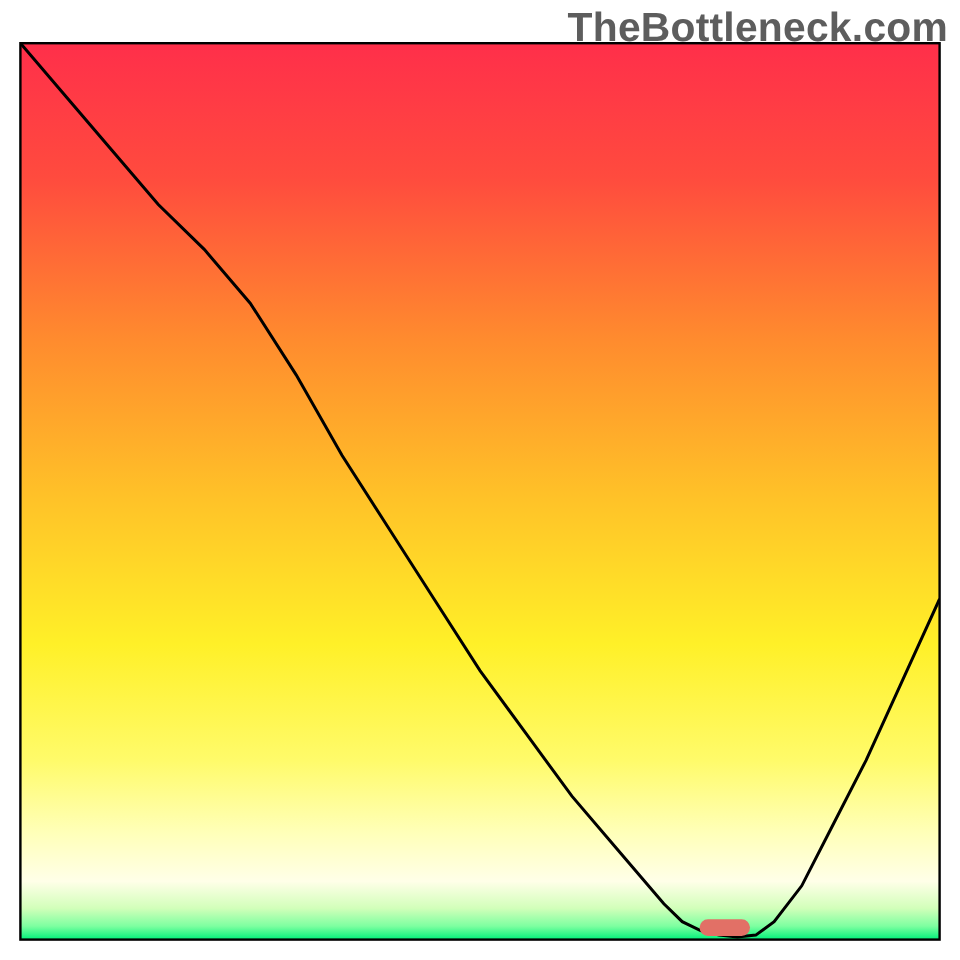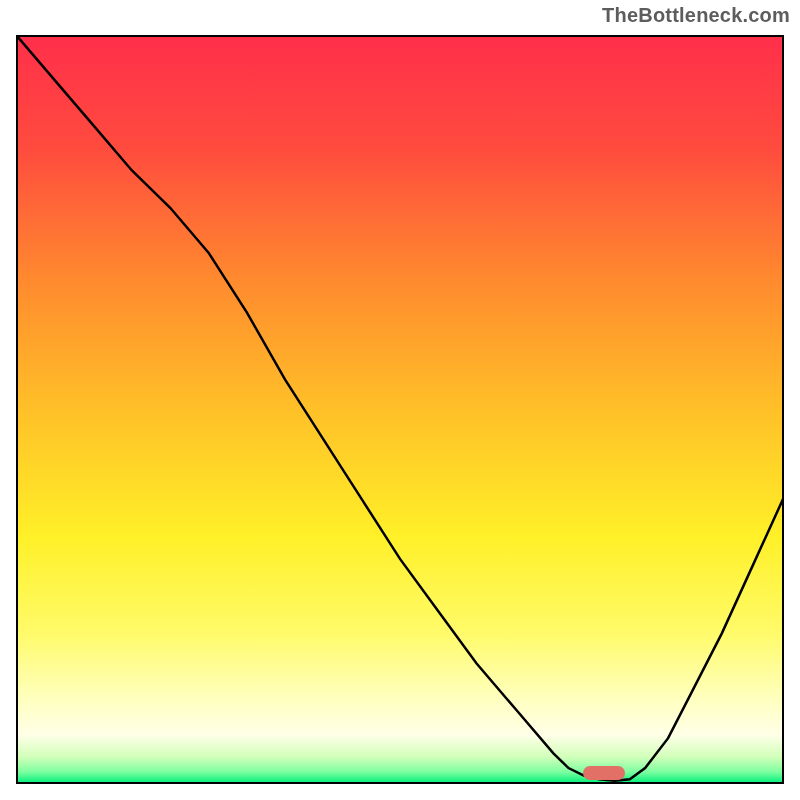--- a/index.html
+++ b/index.html
@@ -20,7 +20,7 @@
     position: absolute;
     top: 4px;
     right: 10px;
-    font-size: 20px;
+    font-size: 34px;
     font-weight: 600;
     color: #5d5d5d;
     letter-spacing: 0.2px;

